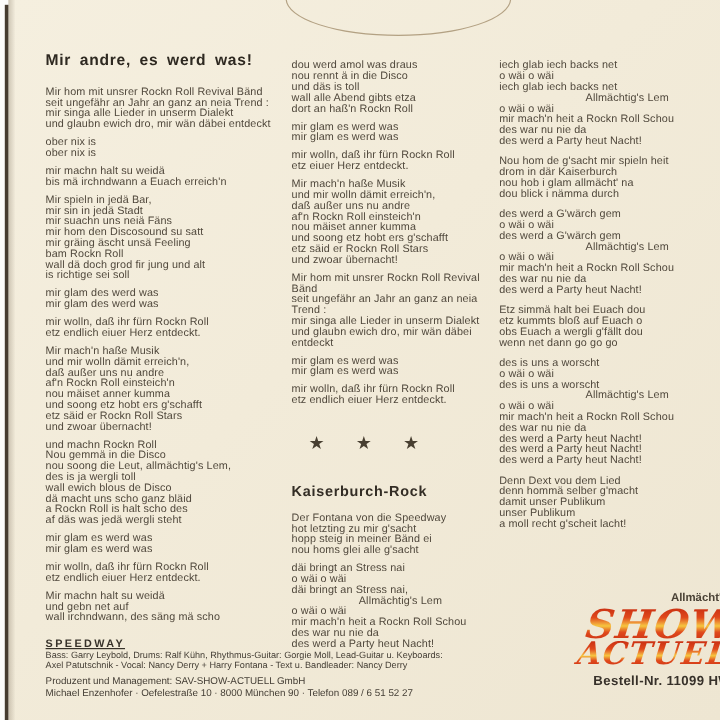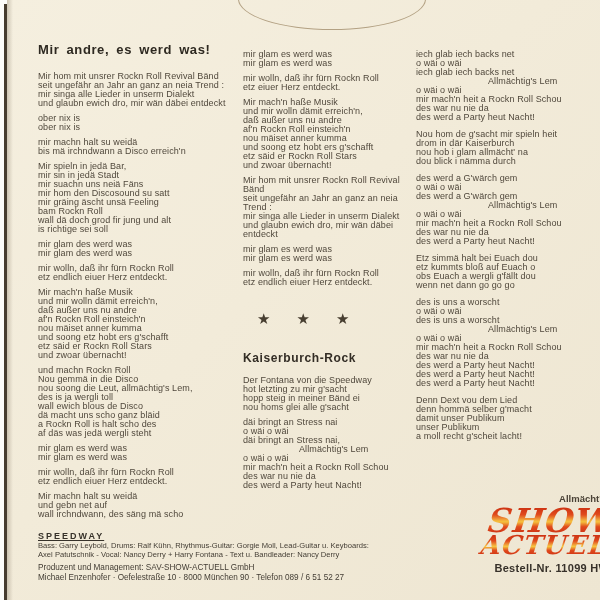--- a/index.html
+++ b/index.html
@@ -128,6 +128,13 @@
       </div>
     <div class="col col1">
         <div class="block stanza">
+          <div class="line">dou werd amol was draus</div>
+          <div class="line">nou rennt ä in die Disco</div>
+          <div class="line">und däs is toll</div>
+          <div class="line">wall alle Abend gibts etza</div>
+          <div class="line">dort an haß'n Rockn Roll</div>
+        </div>
+        <div class="block stanza">
           <div class="line">mir glam es werd was</div>
           <div class="line">mir glam es werd was</div>
         </div>

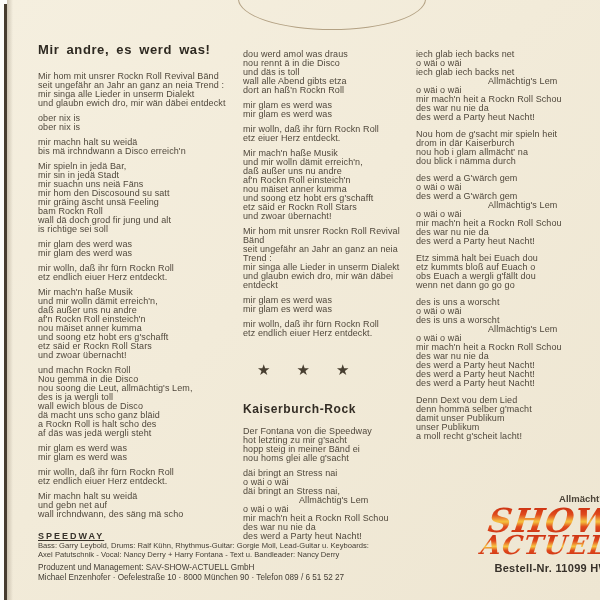--- a/index.html
+++ b/index.html
@@ -72,7 +72,7 @@
         </div>
         <div class="block stanza">
           <div class="line">mir machn halt su weidä</div>
-          <div class="line">bis mä irchndwann a Disco erreich'n</div>
+          <div class="line">bis mä irchndwann a Euach erreich'n</div>
         </div>
         <div class="block stanza">
           <div class="line">Mir spieln in jedä Bar,</div>

